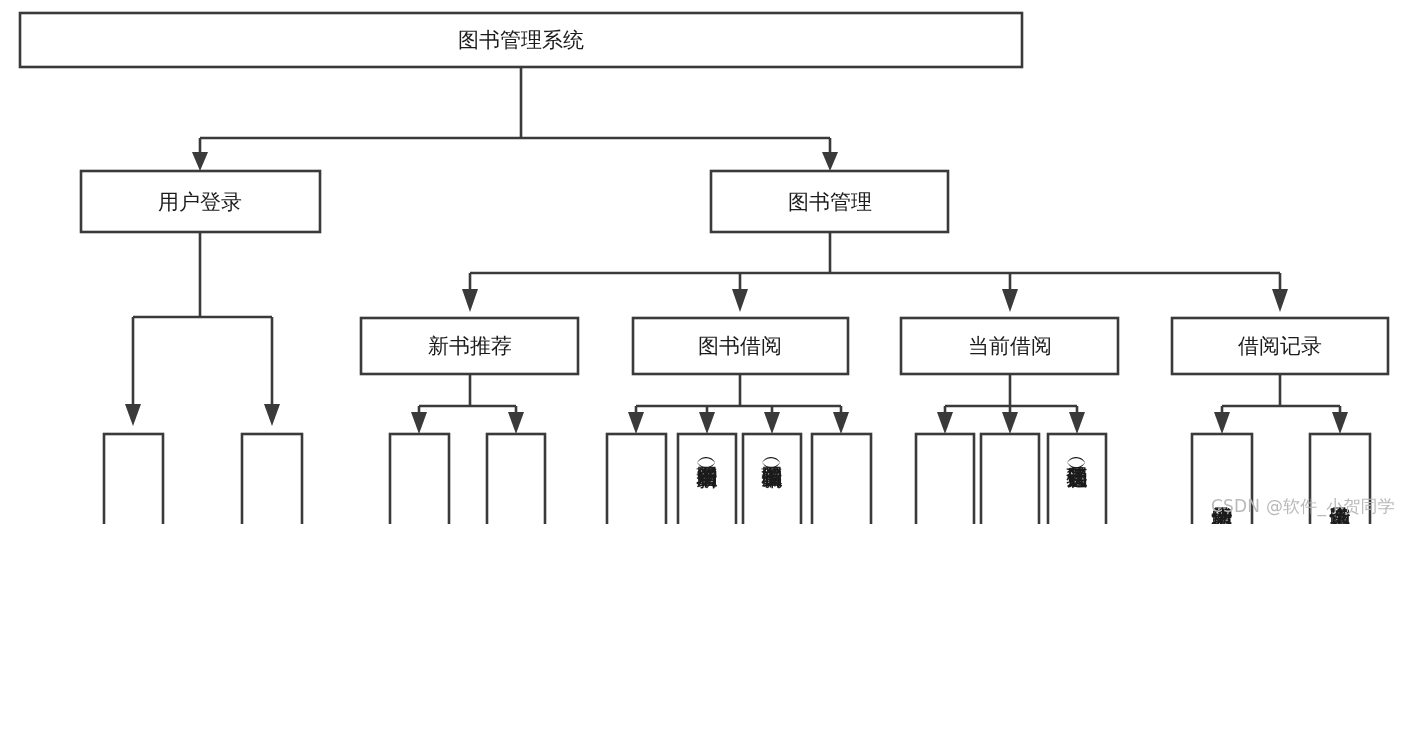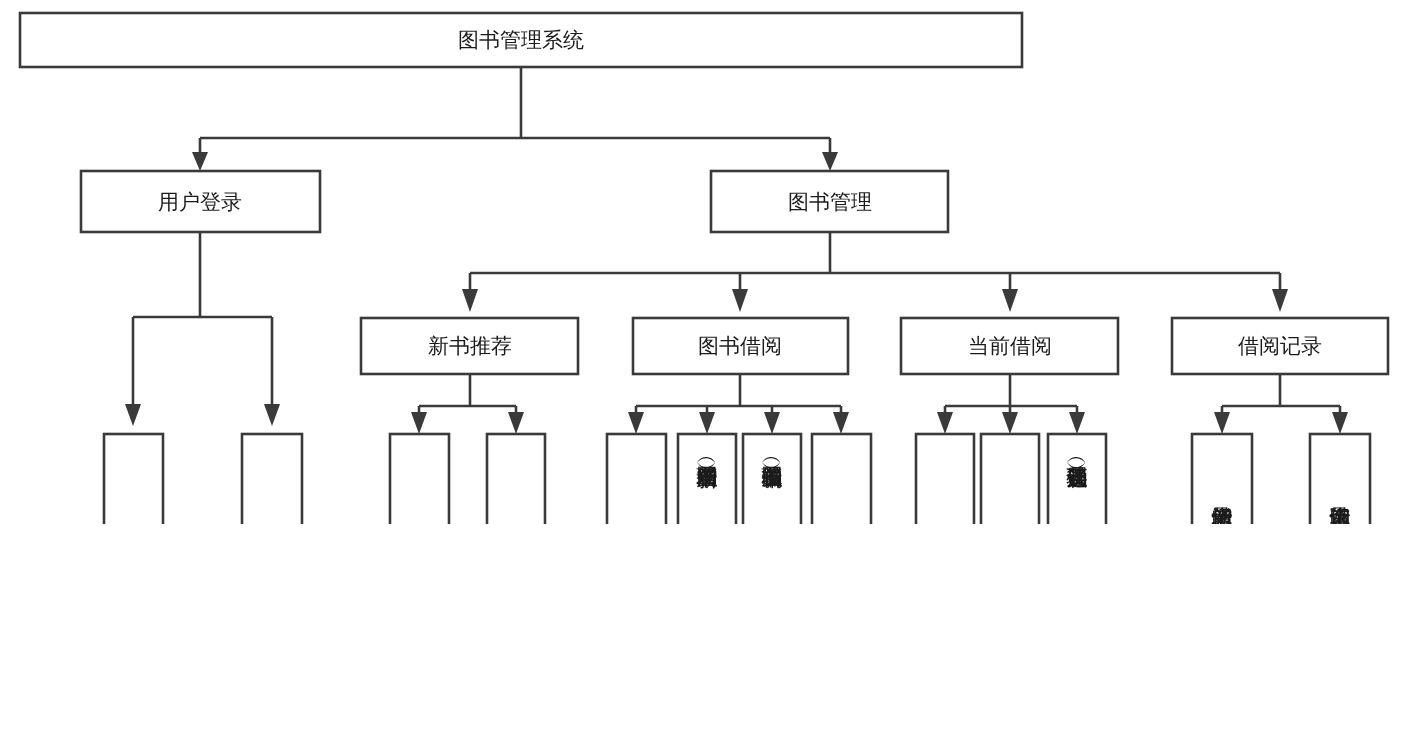--- a/index.html
+++ b/index.html
@@ -239,6 +239,7 @@
 
   </svg>
 
+  <div class="watermark">CSDN @软件_小贺同学</div>
 
 </div>
 

